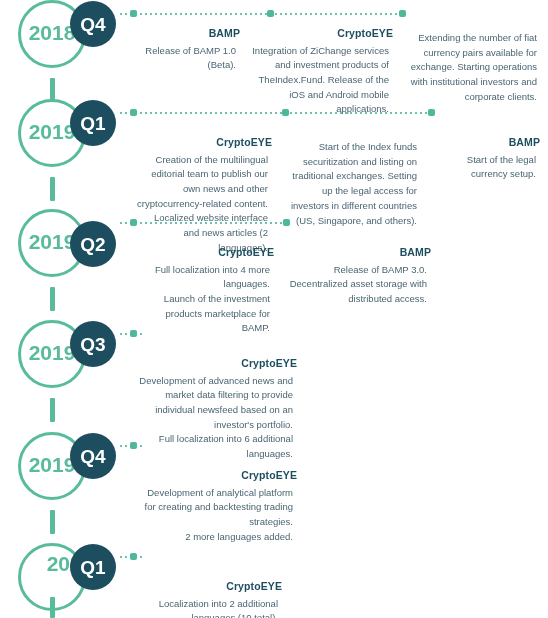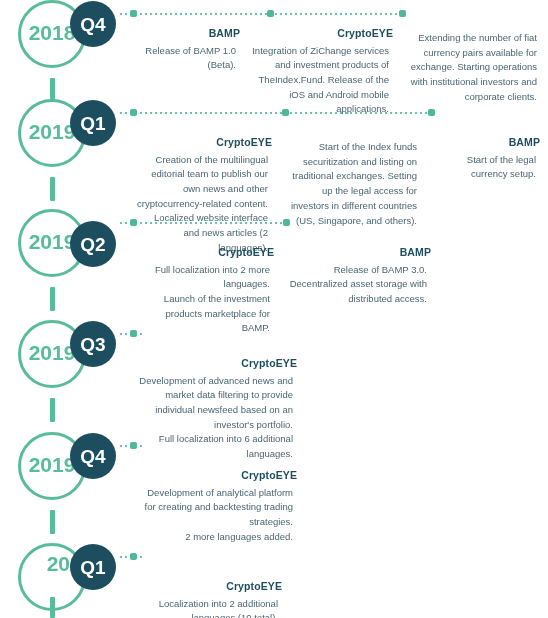--- a/index.html
+++ b/index.html
@@ -172,7 +172,7 @@
       <div class="lead-dot" style="left: 283px; top: 10px;"></div>
       <div class="col" style="left: 132px; width: 142px; top: 37px;">
         <div class="col-title">CryptoEYE</div>
-        <div class="col-body">Full localization into 2 more languages.
+        <div class="col-body">Full localization into 4 more languages.
 Launch of the investment products marketplace for BAMP.</div>
       </div>
       <div class="col" style="left: 283px; width: 148px; top: 37px;">

